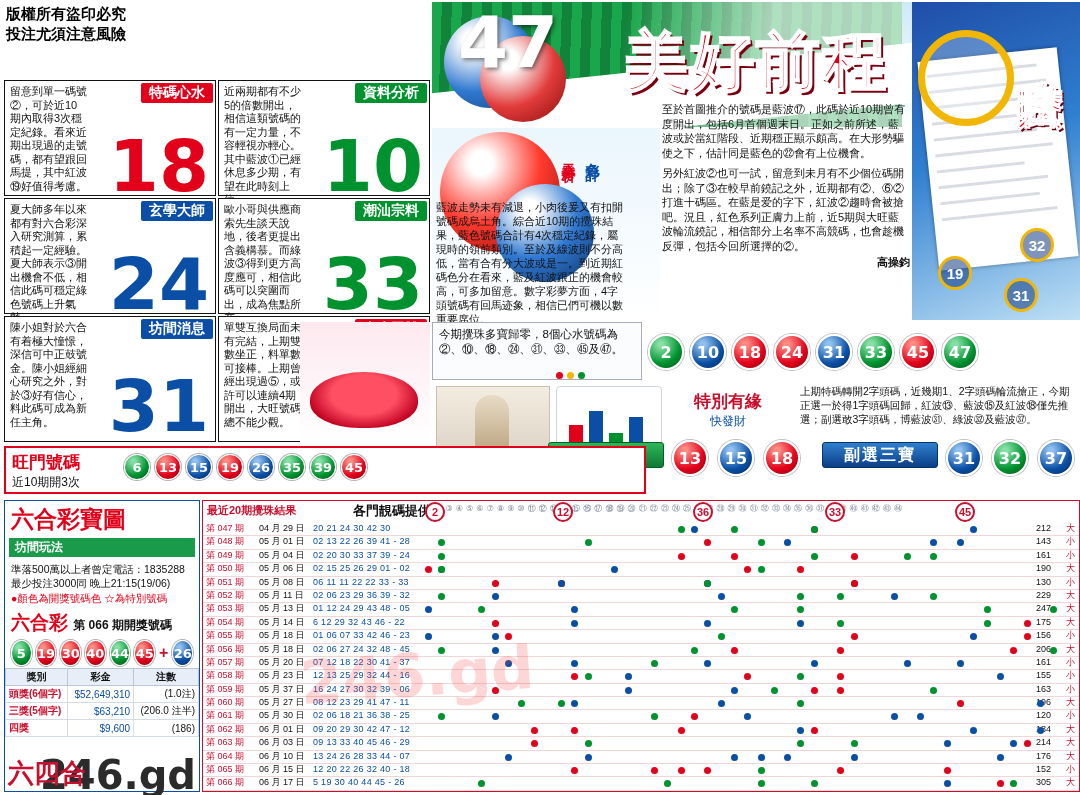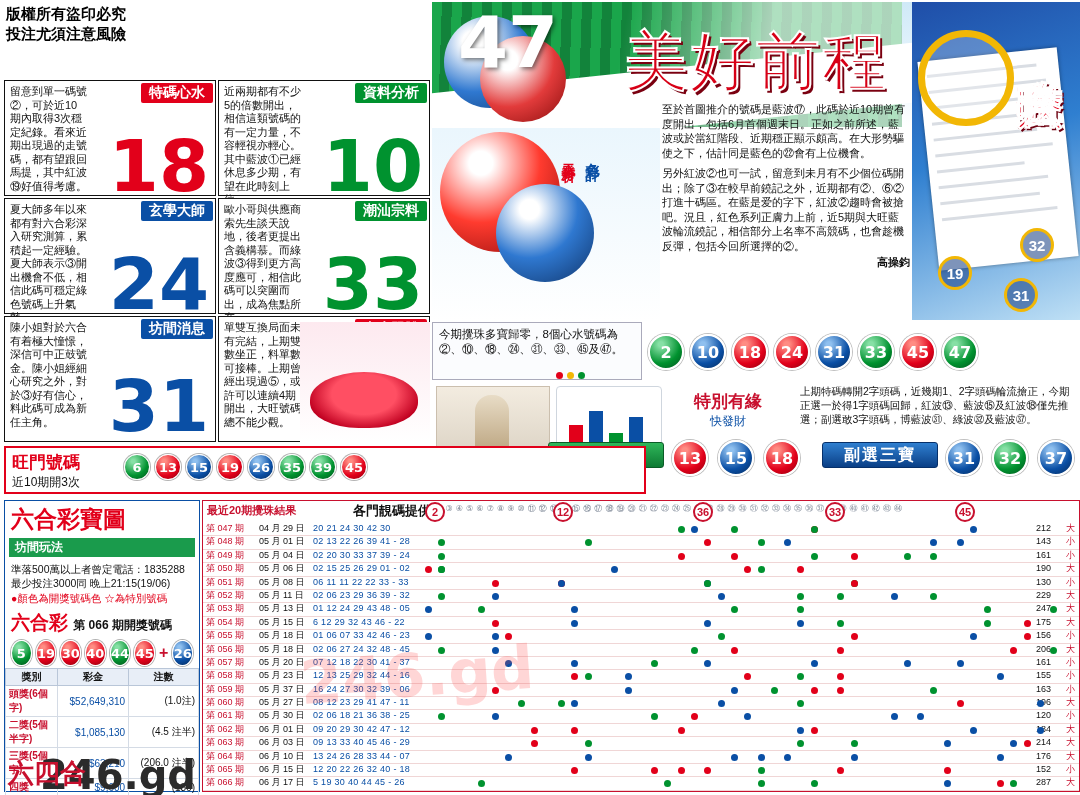--- a/index.html
+++ b/index.html
@@ -60,7 +60,7 @@
   }
   .banner .title {
     position:absolute; left:192px; top:16px;
-    font-size:64px; font-weight:normal; letter-spacing:2px;
+    font-size:64px; font-weight:bold; letter-spacing:2px;
     color:#d70016; -webkit-text-stroke:2px #ffffff;
     text-shadow:3px 3px 0 #7a0010;
     font-family:"DejaVu Sans", sans-serif;

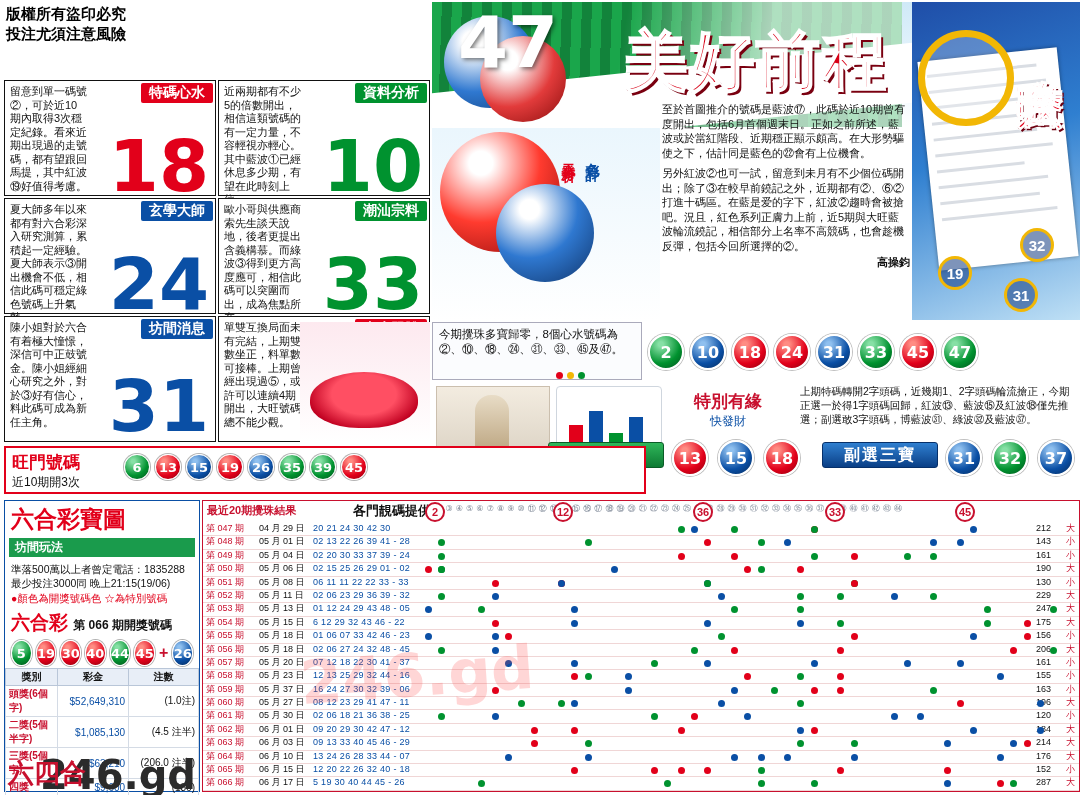--- a/index.html
+++ b/index.html
@@ -396,6 +396,9 @@
     <div class="bigball2"></div>
     <div class="lbl">天發分析</div>
     <div class="lbl2">色彩計</div>
+  </div>
+  <div class="midart2">
+    <span>藍波走勢未有減退，小肉後爰又有扣開號碼成烏土角。綜合近10期的攪珠結果，藍色號碼合計有4次穩定紀錄，屬現時的領前類別。至於及線波則不分高低，當有合有分大波或是一。到近期紅碼色分在看來，藍及紅波跟正的機會較高，可多加留意。數字彩夢方面，4字頭號碼有回馬迹象，相信已們可機以數重要席位。</span>
   </div>
 
   <div class="sumbox">

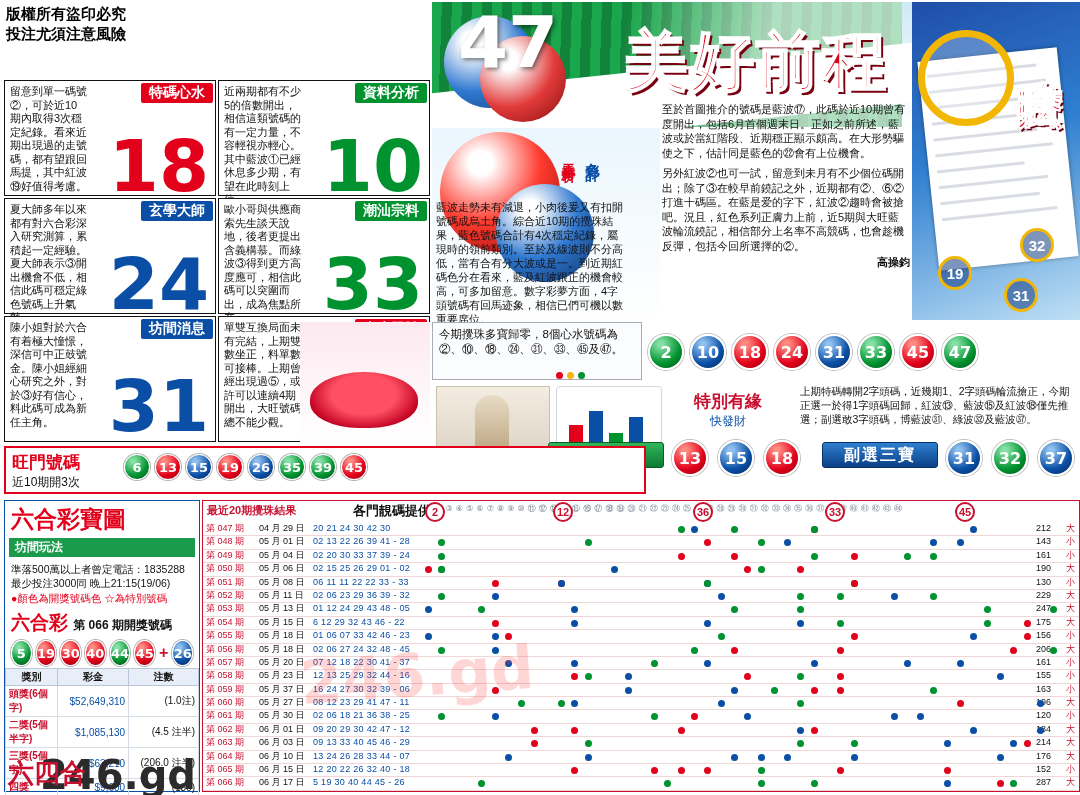--- a/index.html
+++ b/index.html
@@ -638,7 +638,7 @@
         </div>
         <div class="grow">
           <div class="per">第 054 期</div>
-          <div class="dat">05 月 15 日</div>
+          <div class="dat">05 月 14 日</div>
           <div class="nums">6 12 29 32 43 46 - 22</div>
           <div class="sum">175</div>
           <div class="bs">大</div>

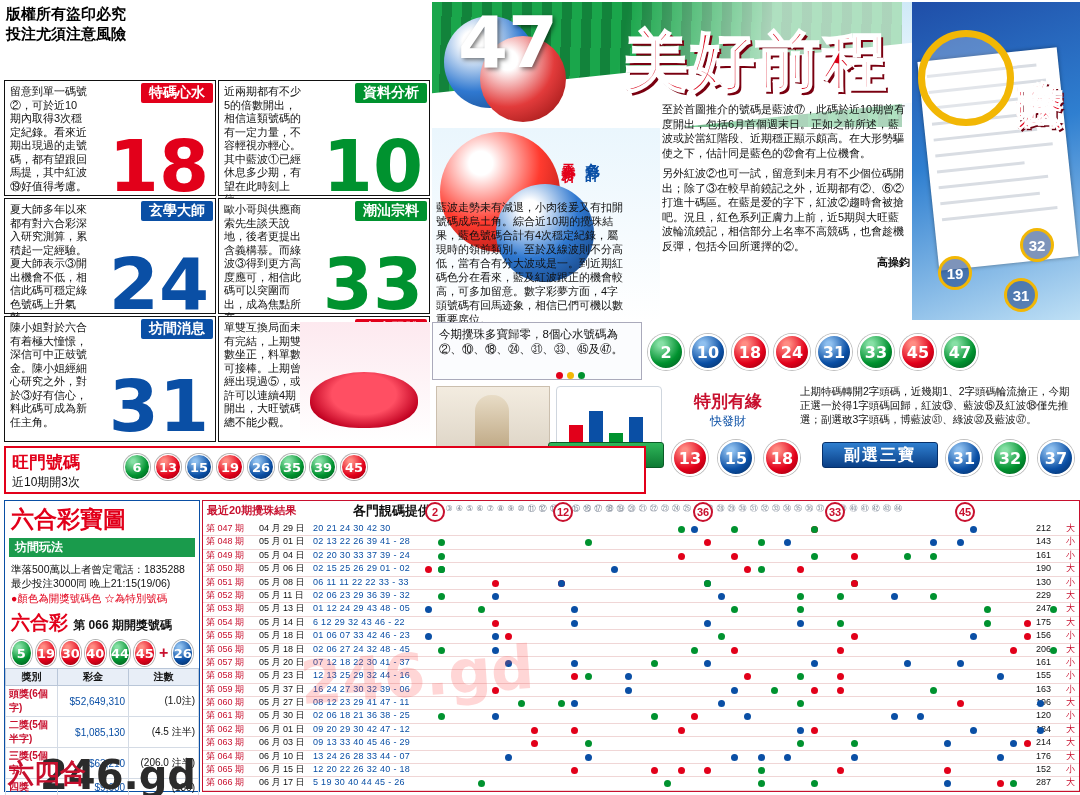--- a/index.html
+++ b/index.html
@@ -255,7 +255,7 @@
   .prizetable { width:100%; border-collapse:collapse; font-size:10px; }
   .prizetable th { background:#e8eef7; border:1px solid #b9c6d8; padding:1px 2px; }
   .prizetable td { border:1px solid #d4dbe5; padding:1px 3px; }
-  .prizetable td.lab { color:#c8102e; font-weight:bold; width:52px; }
+  .prizetable td.lab { color:#c8102e; font-weight:bold; width:62px; }
   .prizetable td.amt { text-align:right; color:#0a4fa5; }
   .prizetable td.cnt { text-align:right; color:#111; }
 

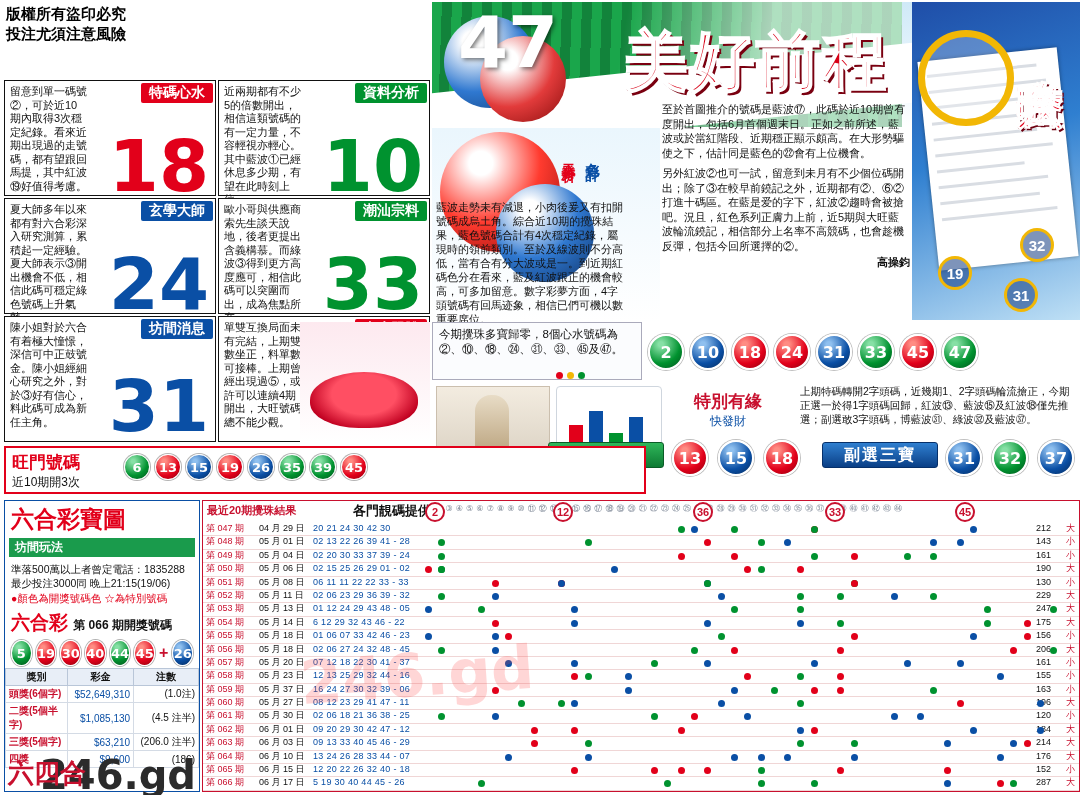--- a/index.html
+++ b/index.html
@@ -509,11 +509,6 @@
             <td class="cnt">(1.0注)</td>
           </tr>
           <tr>
-            <td class="lab">二獎(5個半字)</td>
-            <td class="amt">$1,085,130</td>
-            <td class="cnt">(4.5 注半)</td>
-          </tr>
-          <tr>
             <td class="lab">三獎(5個字)</td>
             <td class="amt">$63,210</td>
             <td class="cnt">(206.0 注半)</td>

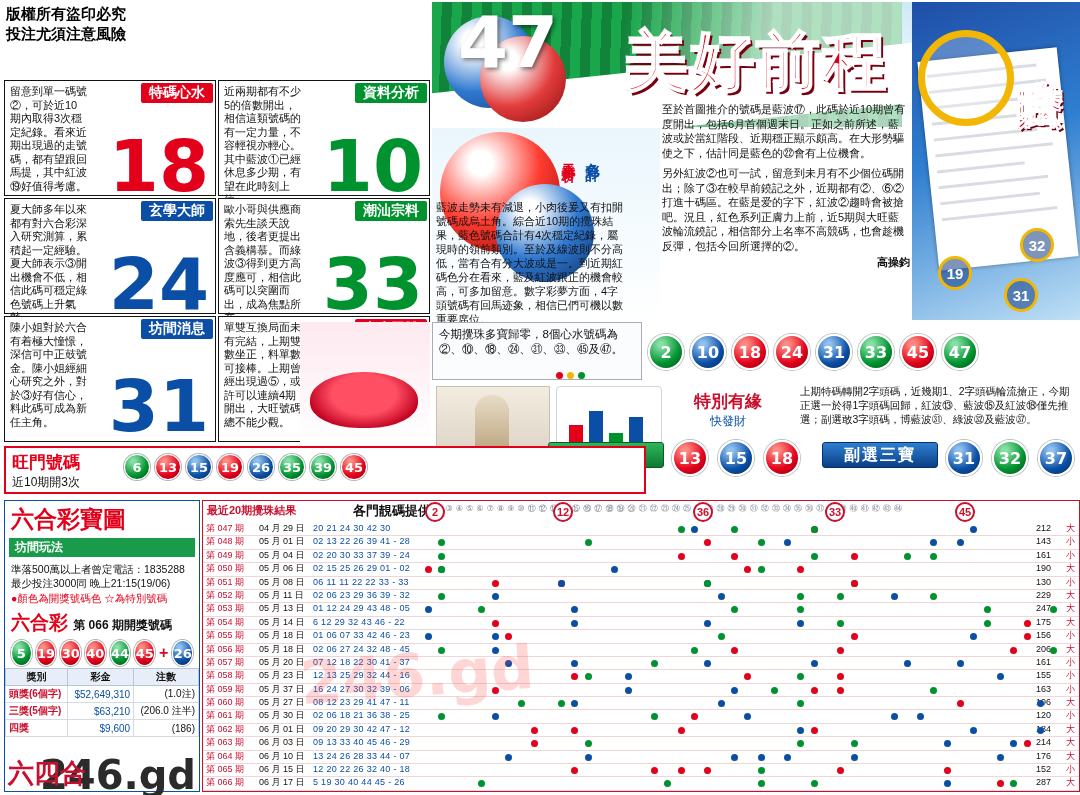--- a/index.html
+++ b/index.html
@@ -803,7 +803,7 @@
           <div class="per">第 066 期</div>
           <div class="dat">06 月 17 日</div>
           <div class="nums">5 19 30 40 44 45 - 26</div>
-          <div class="sum">287</div>
+          <div class="sum">305</div>
           <div class="bs">大</div>
           <div class="dot g" style="left: 275.2px;"></div>
           <div class="dot g" style="left: 461.4px;"></div>

